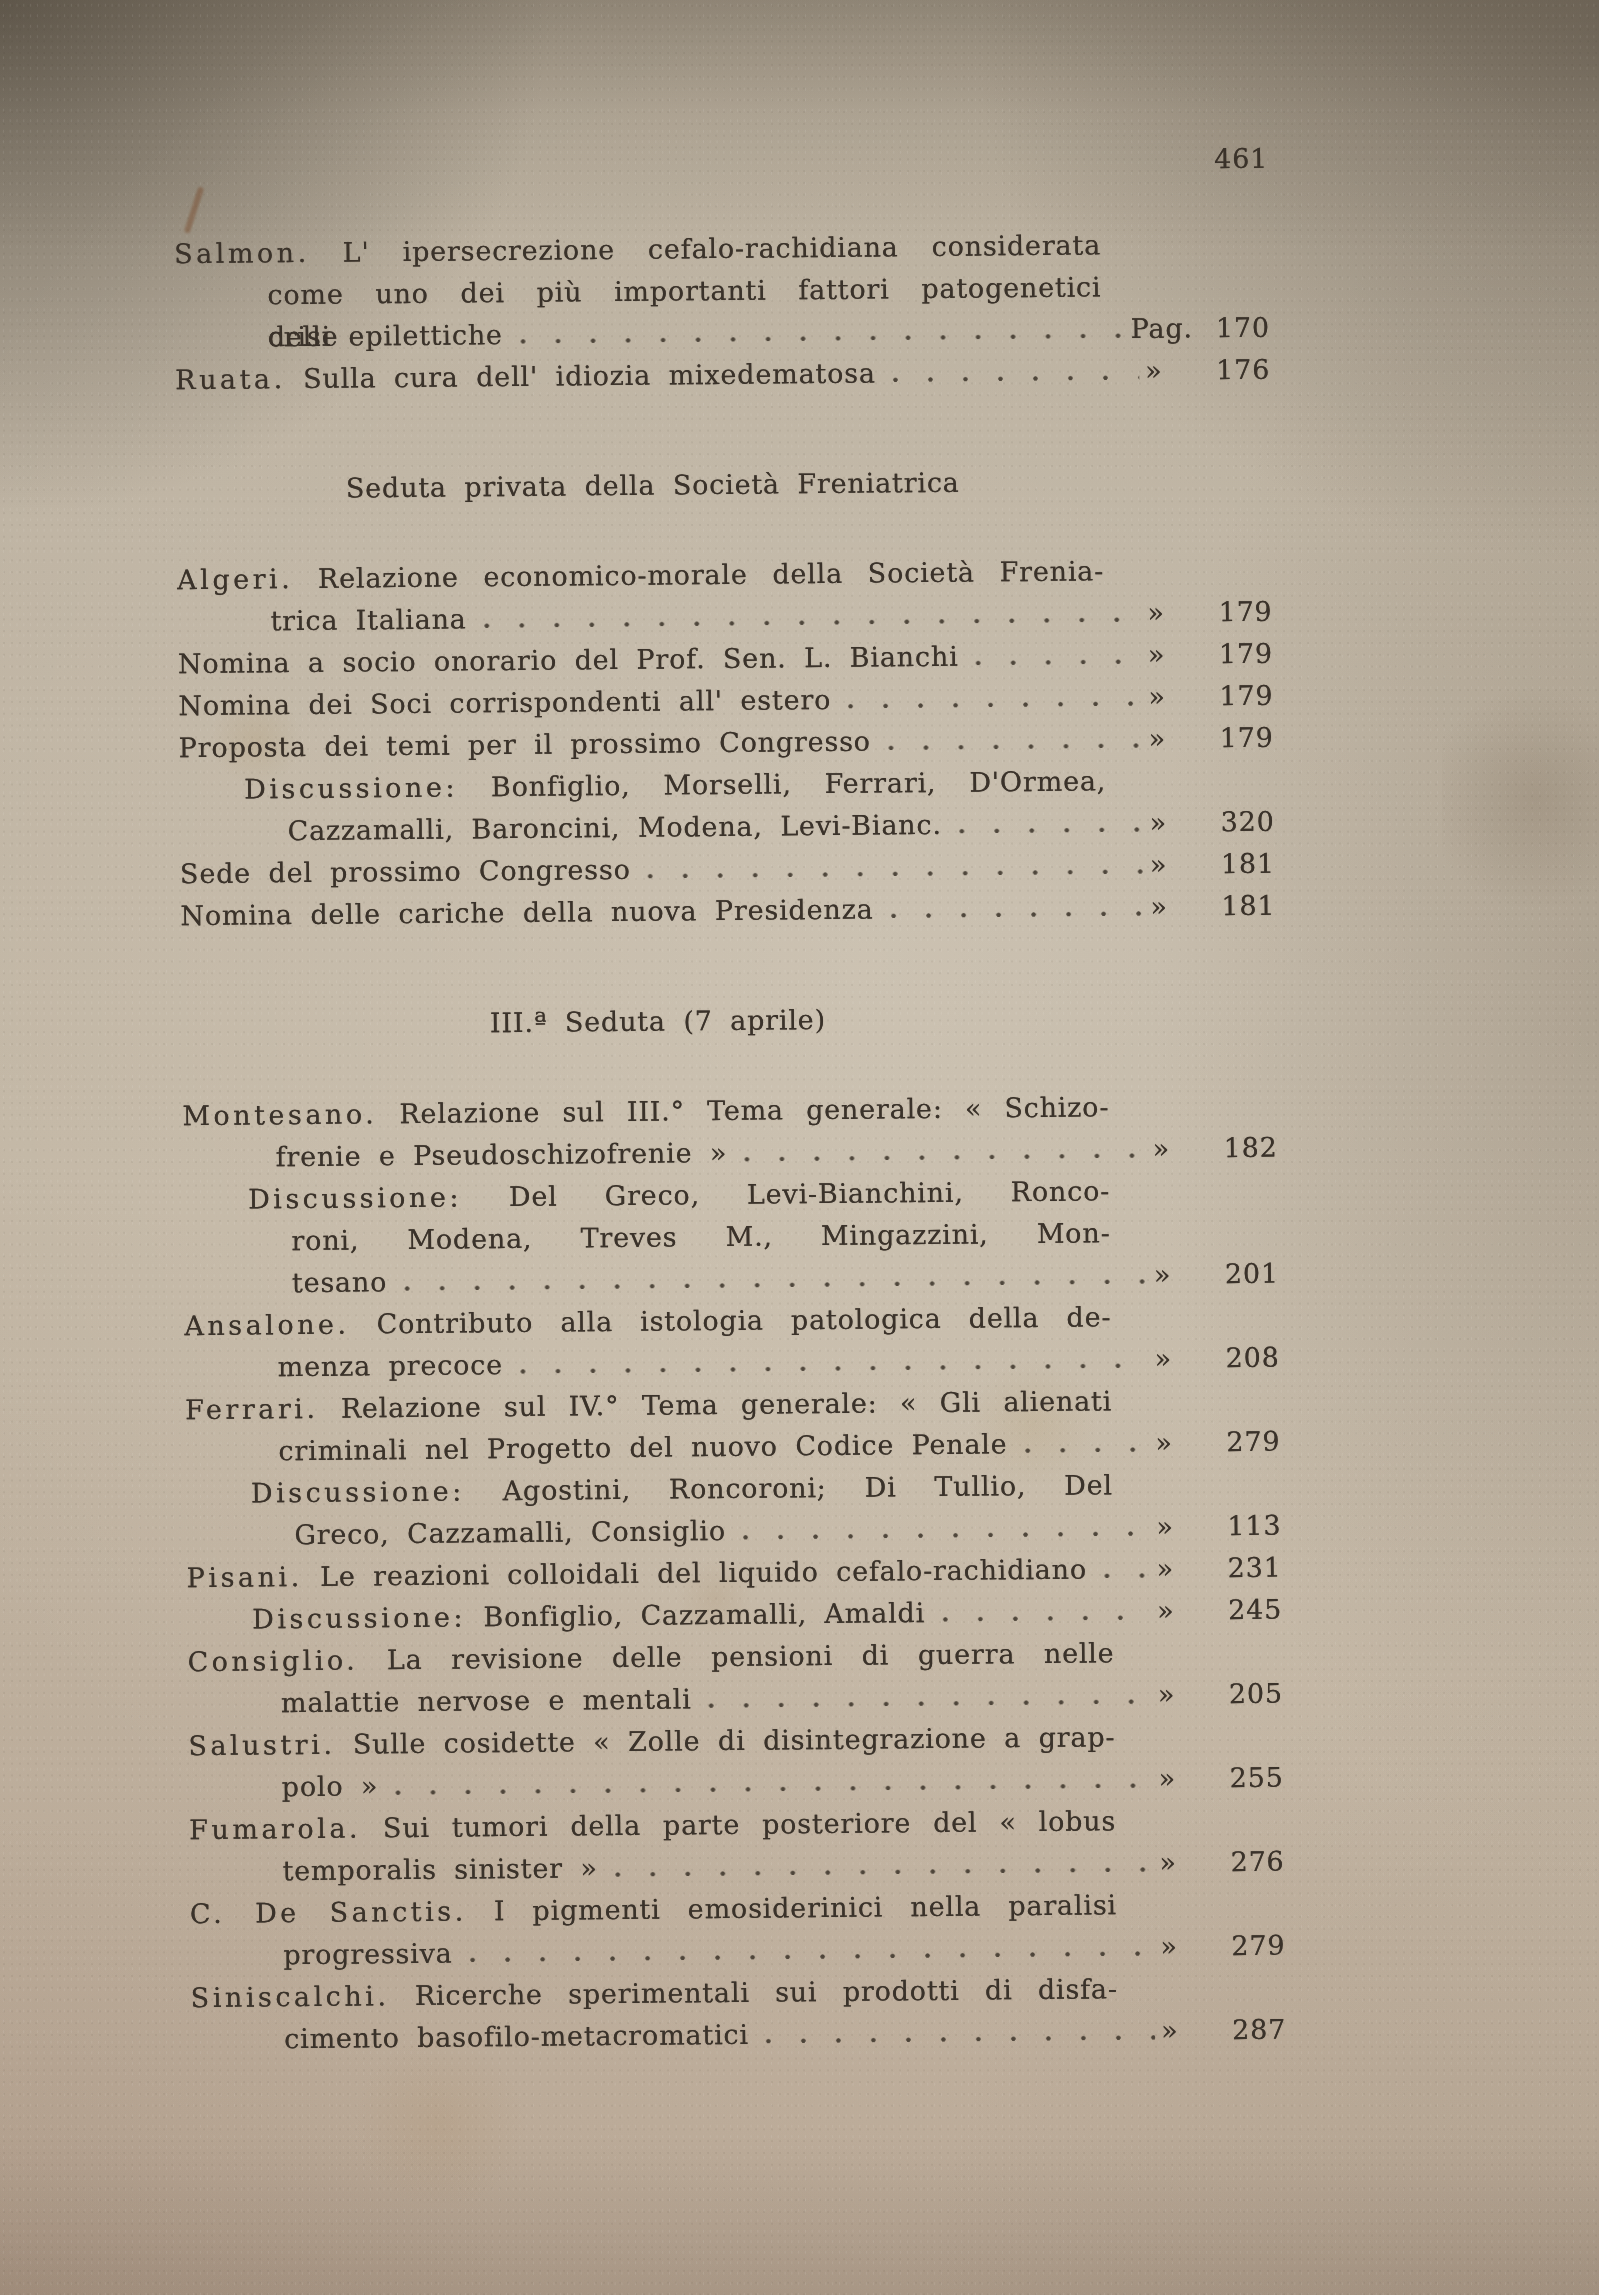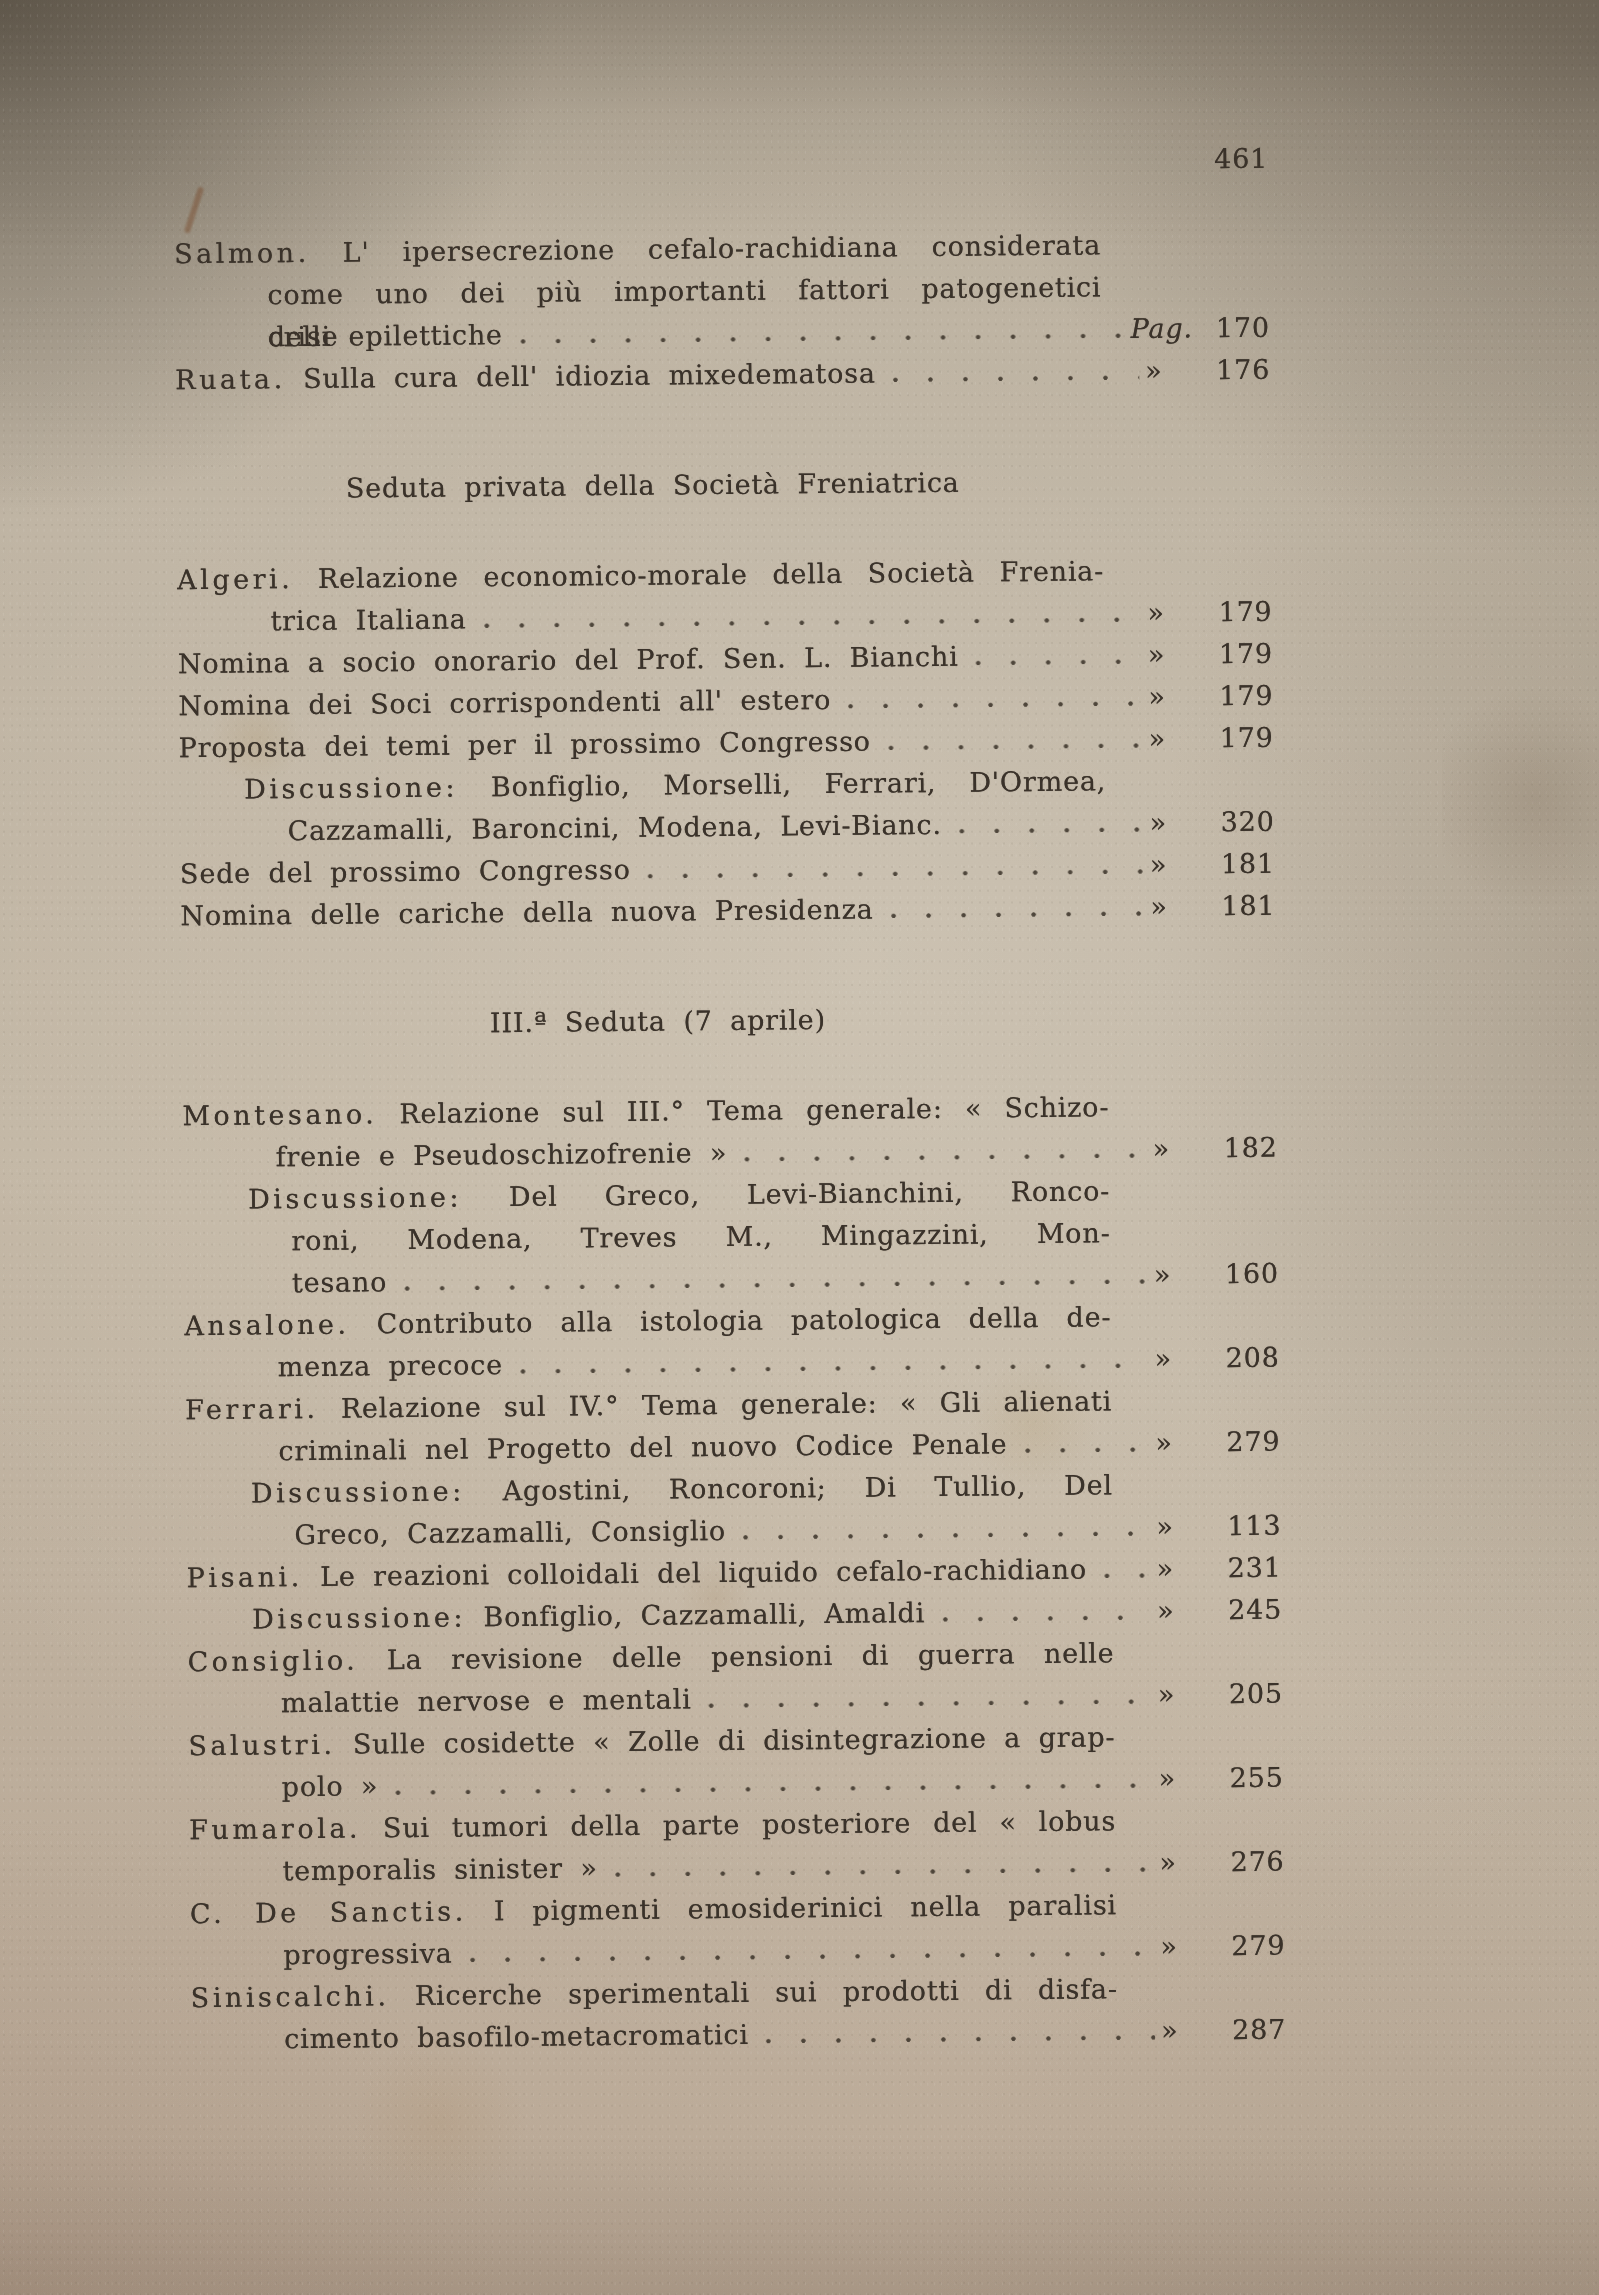--- a/index.html
+++ b/index.html
@@ -38,7 +38,7 @@
     background-image:radial-gradient(circle at 2.5px 2.5px, rgba(58,50,40,.85) 1.9px, rgba(0,0,0,0) 2.5px);
     background-size:35px 5.6px;background-repeat:repeat-x;background-position:3.7px 0.6px;}
   .ref{flex:0 0 auto;min-width:48px;}
-  .ref.it{font-style:italic;}
+  .ref.it{}
   .num{flex:0 0 auto;width:77px;text-align:right;}
   .heading{height:42px;line-height:42px;text-align:center;width:953px;margin-top:68px;margin-bottom:48px;white-space:nowrap;}
   .folio-line{margin-bottom:43px;}

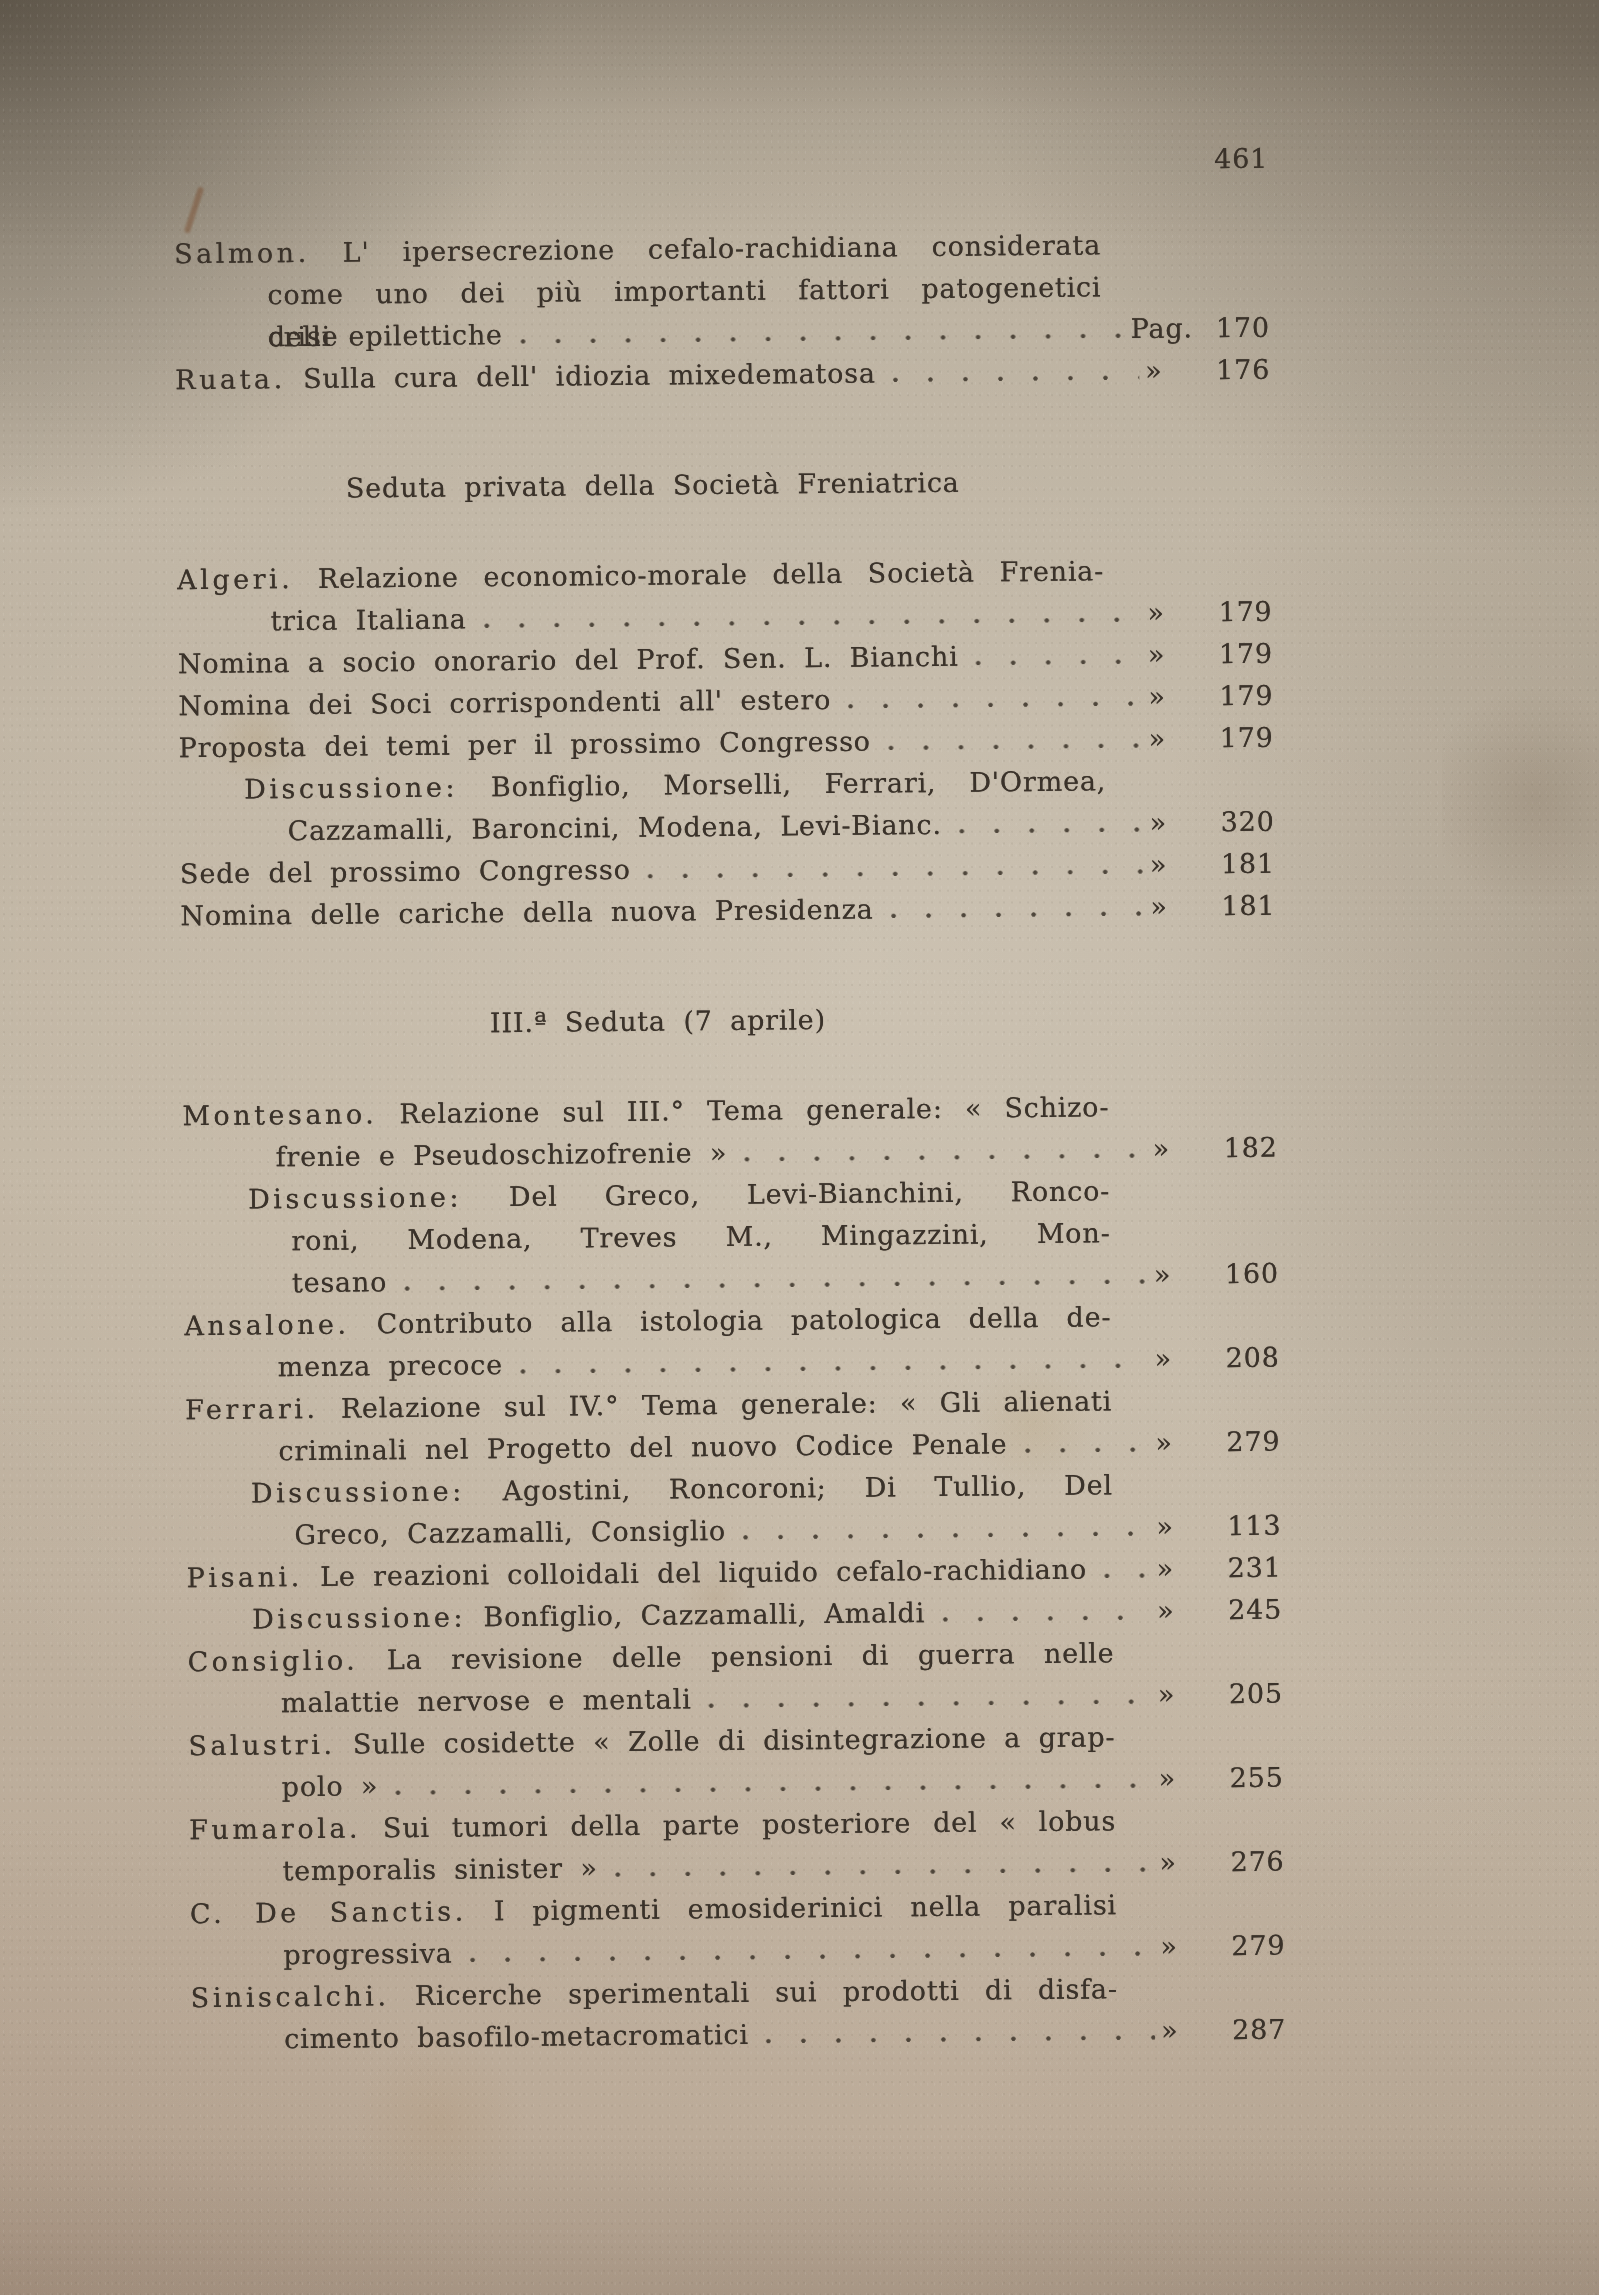--- a/index.html
+++ b/index.html
@@ -147,7 +147,7 @@
         <span class="txt"><span class="rest">tesano</span></span>
         <span class="leader"></span>
         <span class="ref">»</span>
-        <span class="num">160</span>
+        <span class="num">201</span>
       </div>
       <div class="line j" style="padding-left: 0px;">
         <span class="txt"><span class="name">Ansalone.</span><span class="rest"> Contributo alla istologia patologica della de-</span></span>

